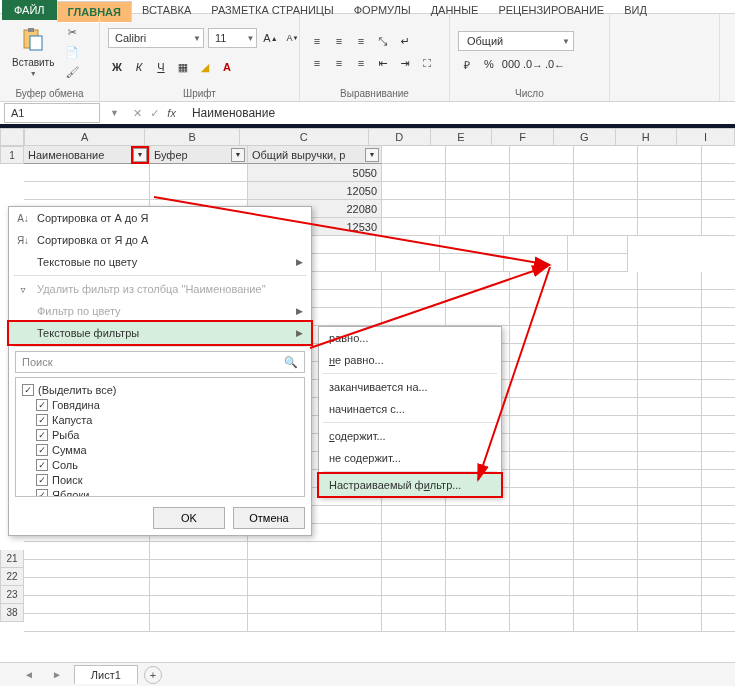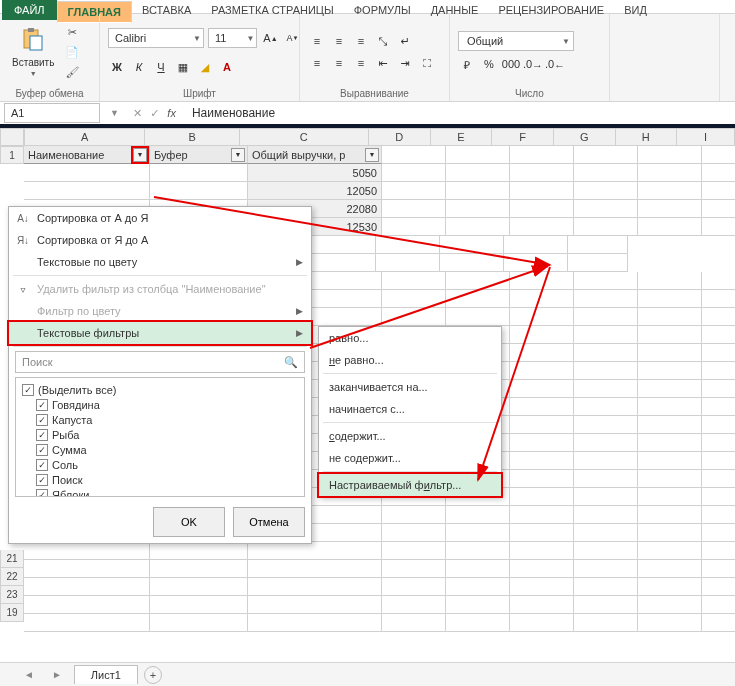--- a/index.html
+++ b/index.html
@@ -69,7 +69,7 @@
   .ctx .tree { margin:0 6px 4px 6px; border:1px solid #c0c0c0; height:120px; padding:4px 6px; overflow:auto; font-size:11px; }
   .ctx .tree-item { display:flex; align-items:center; gap:4px; height:15px; }
   .ctx .btns { display:flex; justify-content:flex-end; gap:8px; padding:6px; }
-  .ctx .btns button { width:72px; height:30px; border:1px solid #b0b0b0; background:#f0f0f0; font-size:11px; }
+  .ctx .btns button { width:72px; height:22px; border:1px solid #b0b0b0; background:#f0f0f0; font-size:11px; }
 
   
   .submenu { position:absolute; left:318px; top:326px; width:184px; background:#fff; border:1px solid #b0b0b0; box-shadow:2px 2px 6px rgba(0,0,0,.25); }

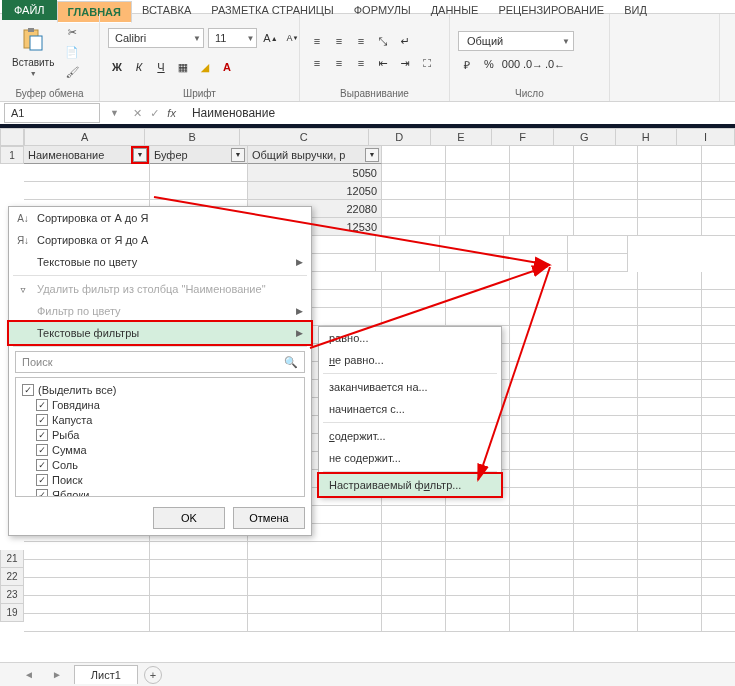--- a/index.html
+++ b/index.html
@@ -544,7 +544,7 @@
       <div class="row-h">21</div>
       <div class="row-h">22</div>
       <div class="row-h">23</div>
-      <div class="row-h">19</div>
+      <div class="row-h">38</div>
     </div>
 </div>
 

